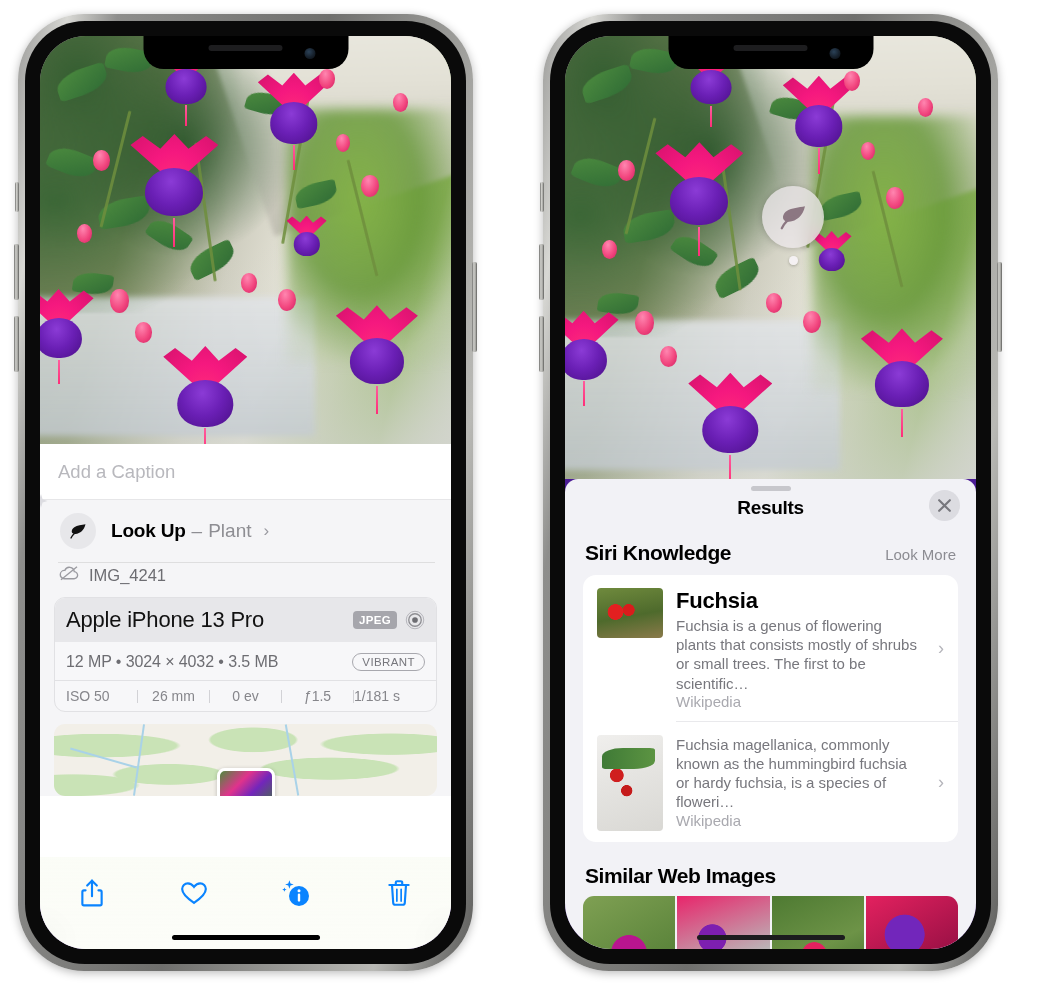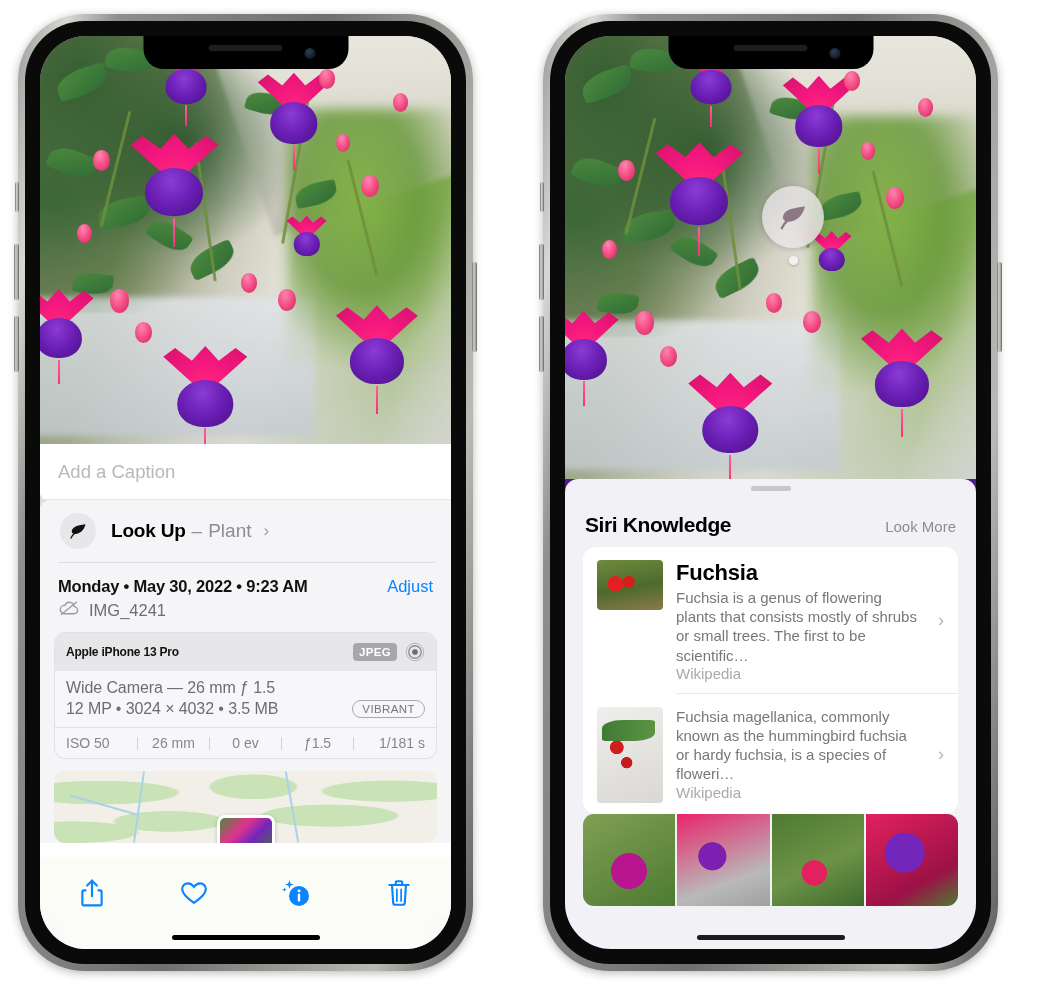--- a/index.html
+++ b/index.html
@@ -612,6 +612,14 @@
       <div class="results">
         <div class="grabber"></div>
 
+        <div class="res-head">
+          <span class="res-title">Results</span>
+          <span class="close-btn">
+            <svg width="15" height="15" viewBox="0 0 14 14">
+              <path d="M2 2 L12 12 M12 2 L2 12" stroke="#77777d" stroke-width="2" stroke-linecap="round"></path>
+            </svg>
+          </span>
+        </div>
 
         <div class="sec-head">
           <span class="sec-title">Siri Knowledge</span>

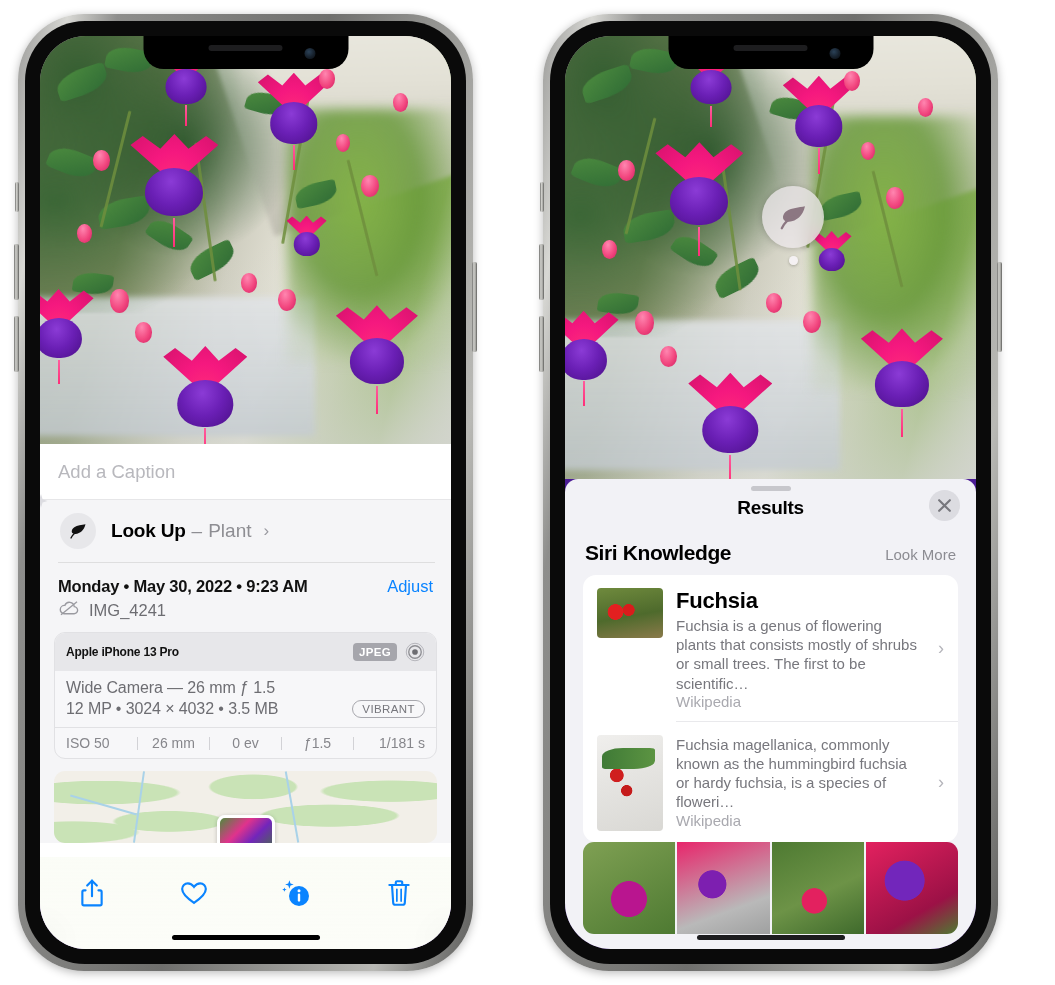--- a/index.html
+++ b/index.html
@@ -423,10 +423,6 @@
 
           <div class="divider"></div>
 
-          <div class="date-row">
-            <span class="date-text">Monday • May 30, 2022 • 9:23 AM</span>
-            <span class="adjust">Adjust</span>
-          </div>
 
           <div class="file-row">
             <span>

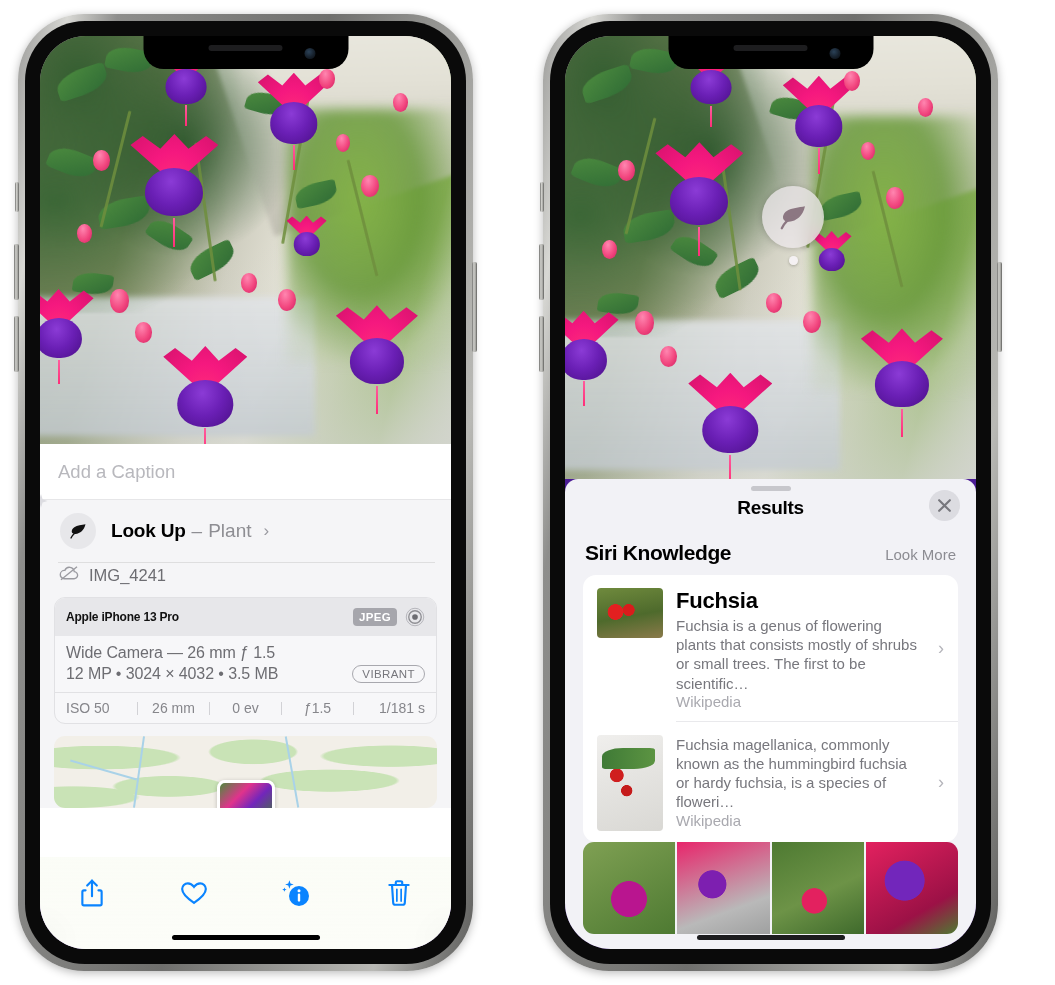--- a/index.html
+++ b/index.html
@@ -188,7 +188,7 @@
     display:flex; align-items:center; gap:8px;
     padding: 9px 11px; background:#e7e7ea;
   }
-  .cam-title { font-size:12px; font-weight:700; color:#111; letter-spacing:-.2px; }
+  .cam-title { font-size:22px; font-weight:400; color:#111; letter-spacing:-.2px; }
   .badge-jpeg {
     margin-left:auto; background:#a6a6ac; color:#fff; font-size:11.5px; font-weight:700;
     padding: 3px 6px; border-radius:4px; letter-spacing:.3px;

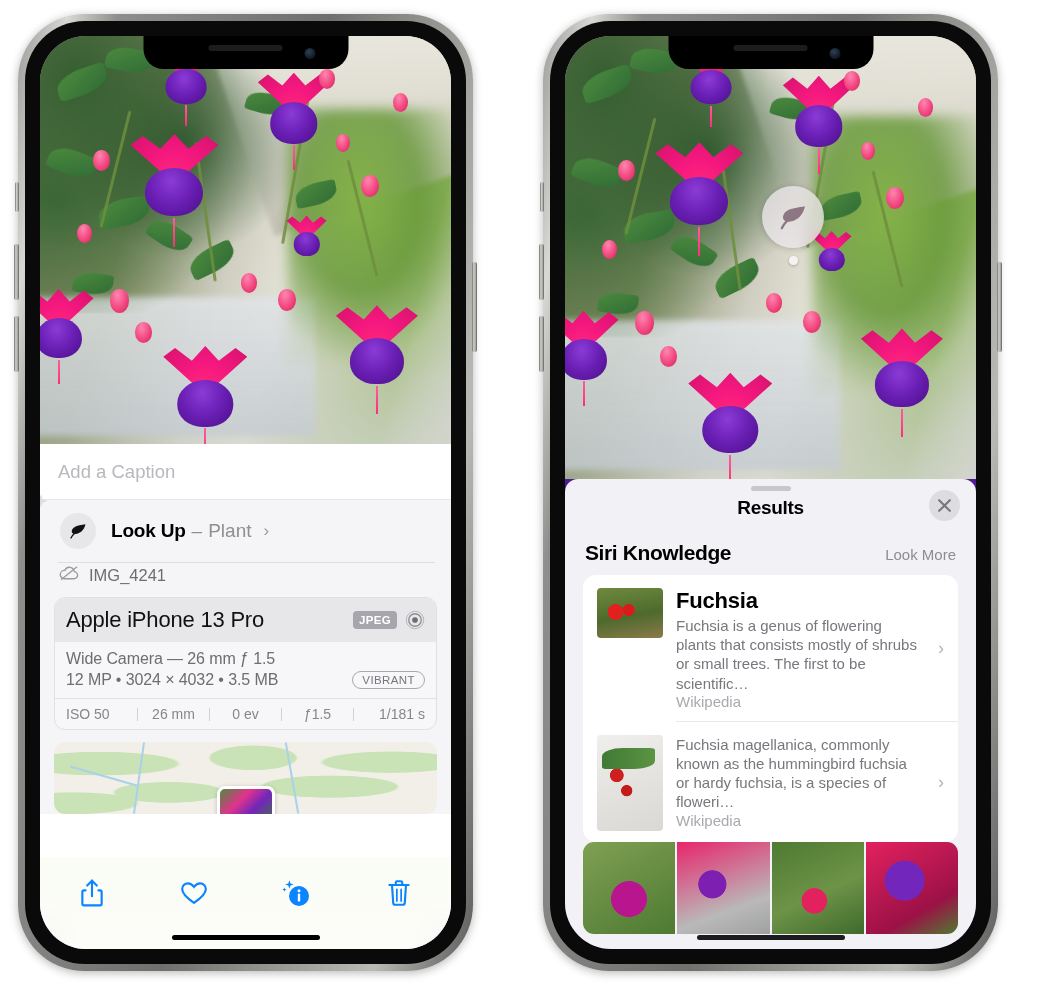--- a/index.html
+++ b/index.html
@@ -447,7 +447,6 @@
               </span>
             </div>
             <div class="cam-mid">
-              <div class="cam-line">Wide Camera — 26 mm ƒ 1.5</div>
               <div class="cam-line2">
                 <span class="cam-line">12 MP • 3024 × 4032 • 3.5 MB</span>
                 <span class="badge-vibrant">VIBRANT</span>

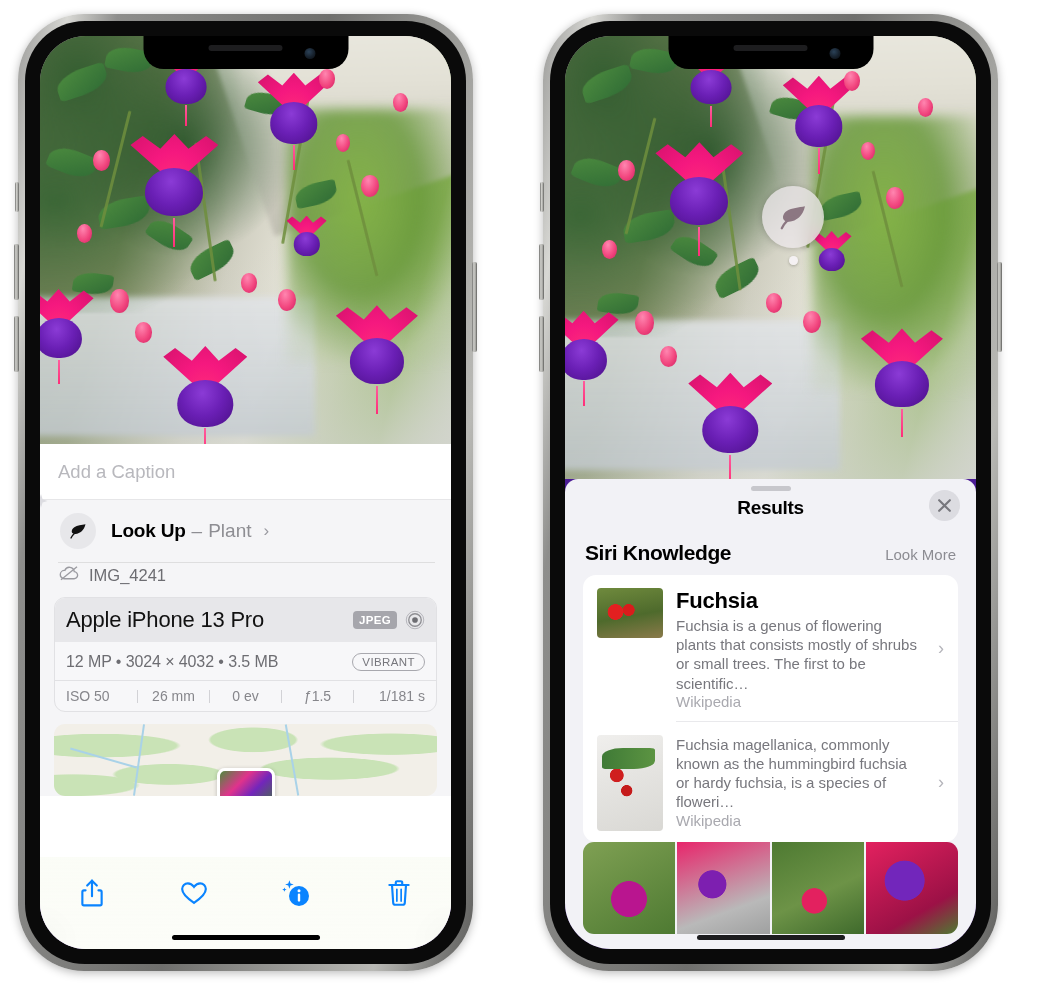--- a/index.html
+++ b/index.html
@@ -207,7 +207,7 @@
   }
   .cam-foot span { flex:1; text-align:center; }
   .cam-foot span:first-child { text-align:left; }
-  .cam-foot span:last-child { text-align:right; }
+  .cam-foot span:last-child { text-align:left; }
   .vbar { flex: 0 0 1px !important; height: 13px; background:#d2d2d6; }
 
   .map-wrap { margin: 12px 14px 0; border-radius: 11px; overflow:hidden; height: 72px; position:relative; }

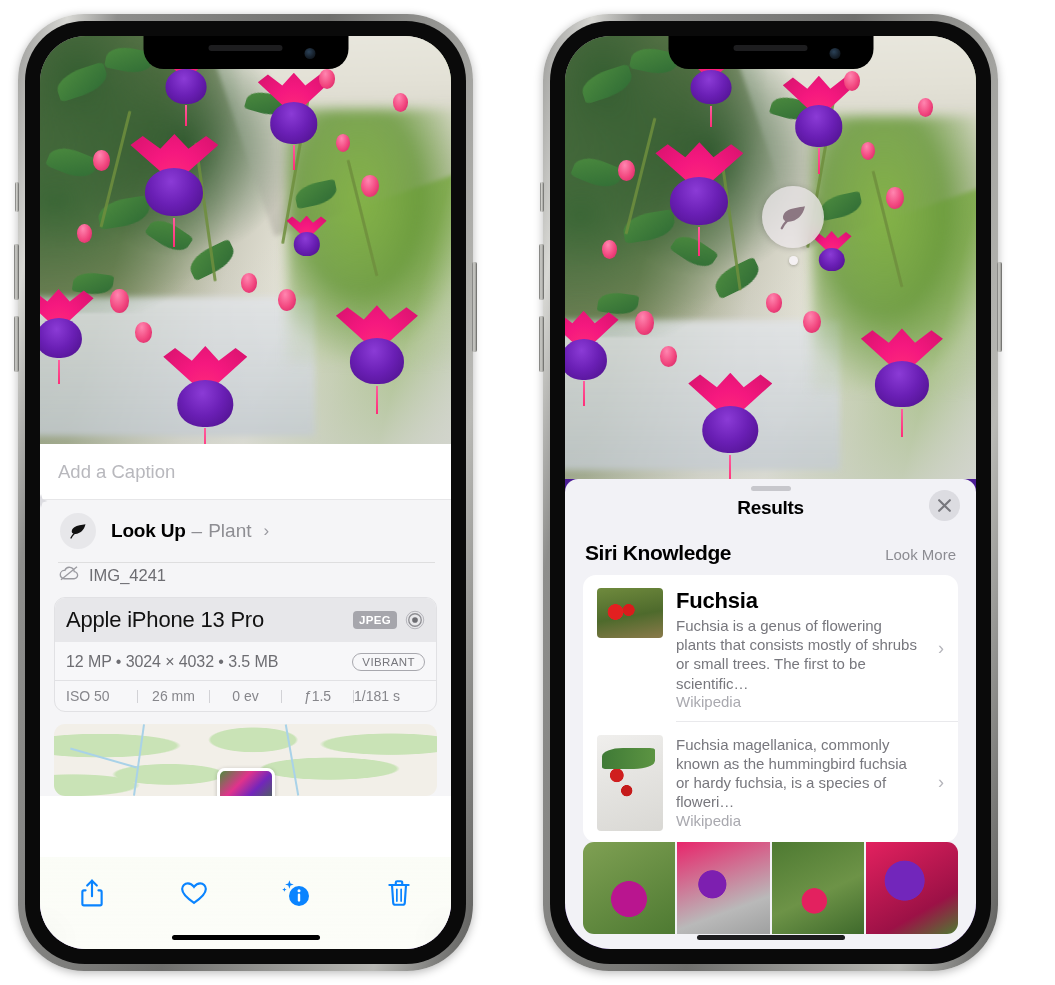--- a/index.html
+++ b/index.html
@@ -645,6 +645,9 @@
           </div>
         </div>
 
+        <div class="sec-head" style="padding-bottom:8px;">
+          <span class="sec-title">Similar Web Images</span>
+        </div>
 
         <div class="webimgs">
           <span class="wimg w1"></span>

